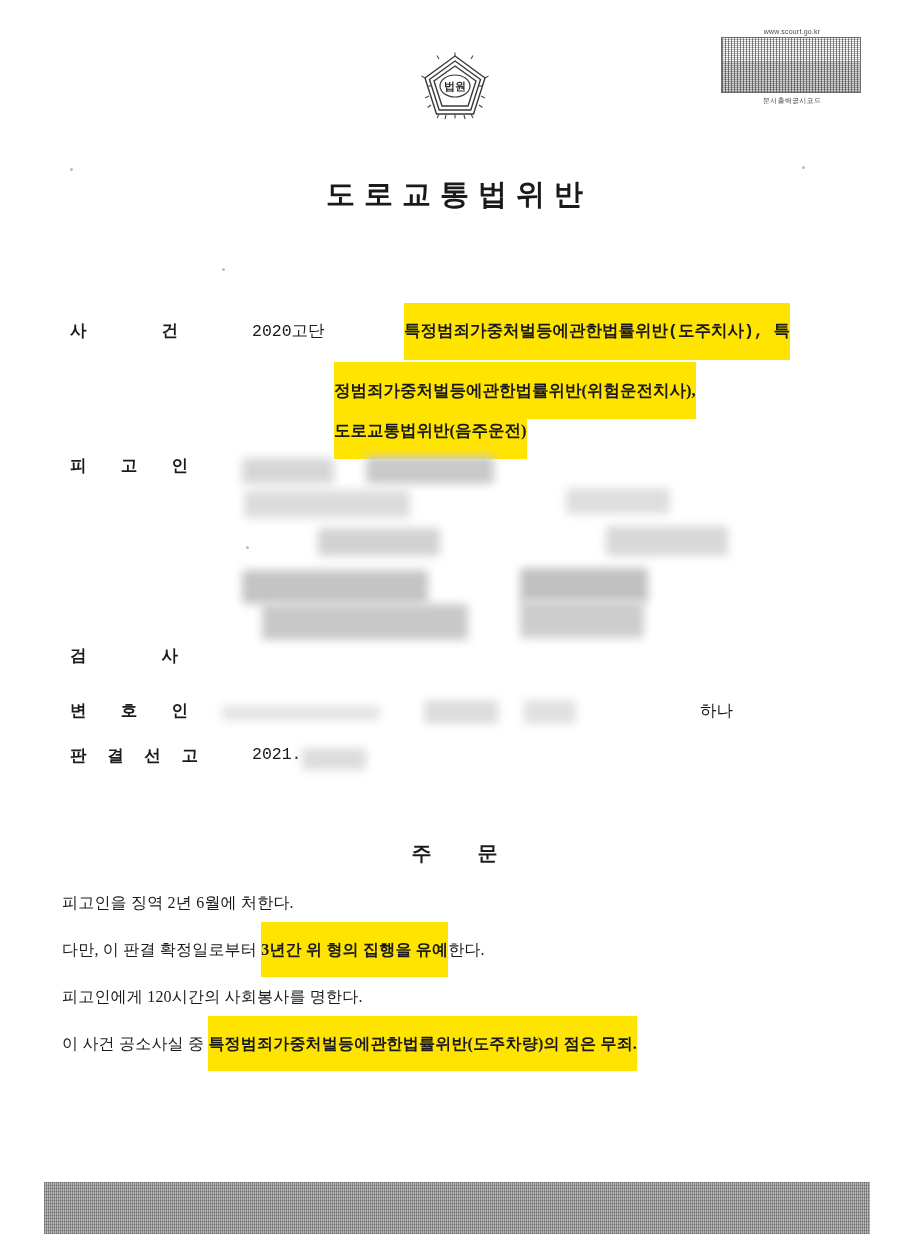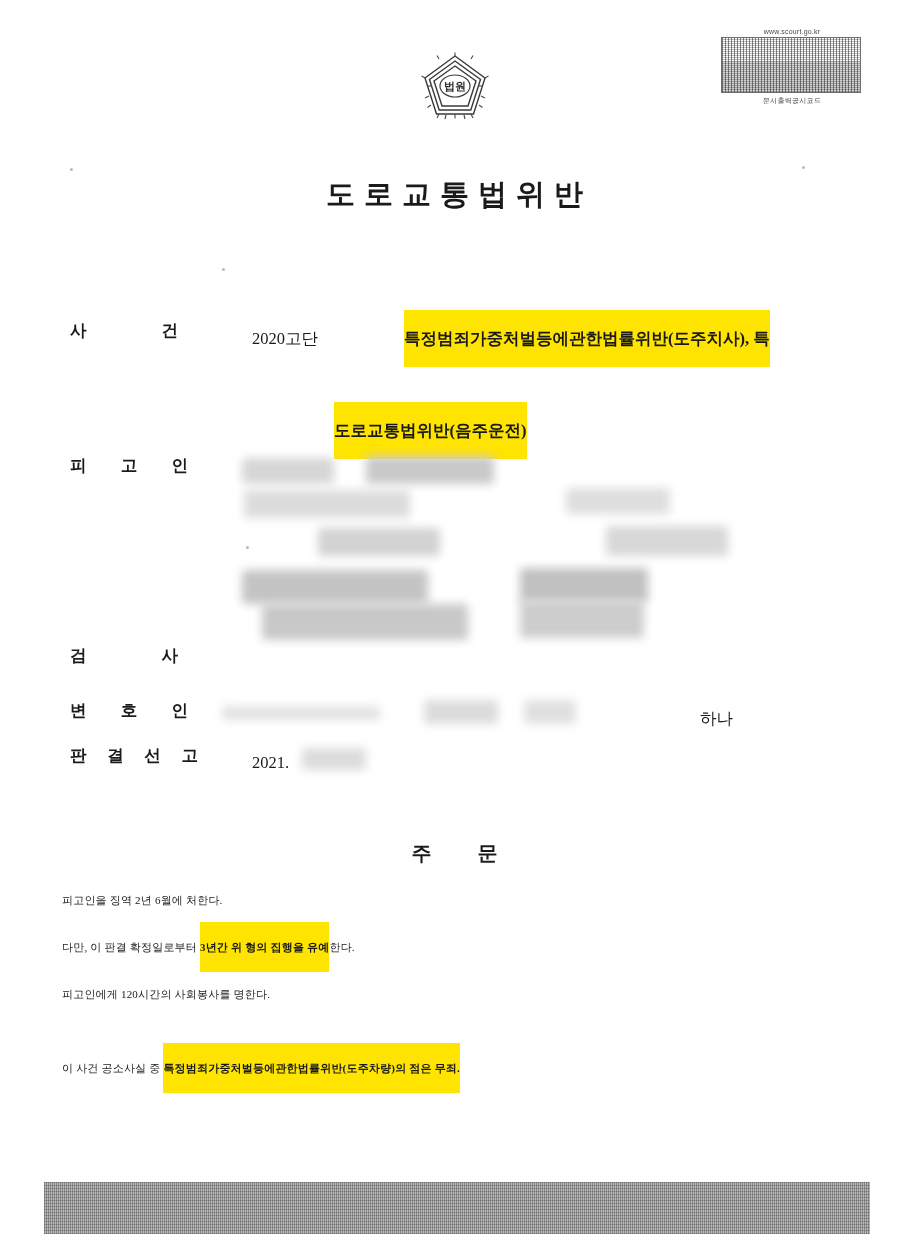--- a/index.html
+++ b/index.html
@@ -111,7 +111,8 @@
   .field .value {
     position: absolute;
     left: 180px;
-    top: 8px;
+    top: 0;
+    font-family: Liberation Mono, monospace;
   }
 
   .hl {

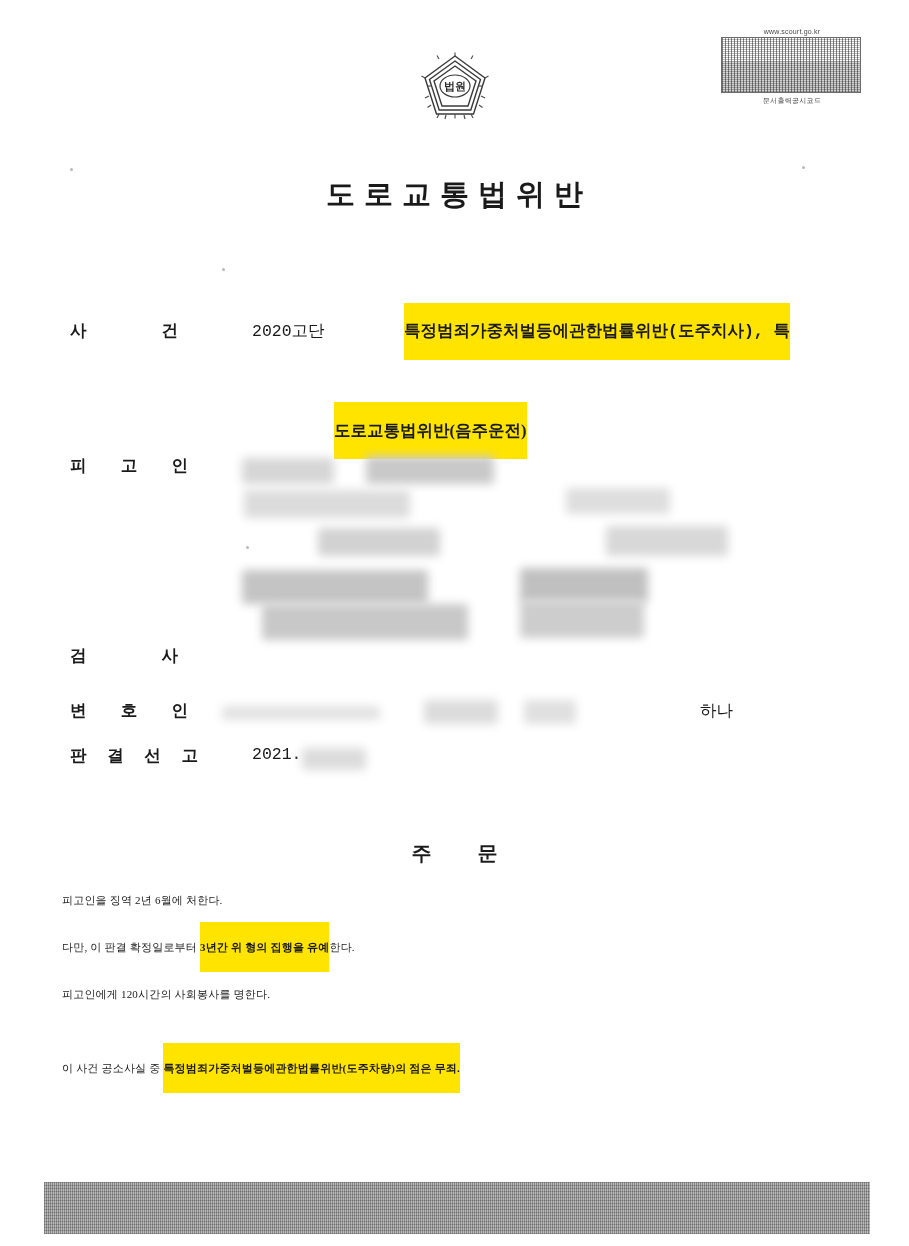--- a/index.html
+++ b/index.html
@@ -227,6 +227,9 @@
       <span class="hl">특정범죄가중처벌등에관한법률위반(도주치사), 특</span>
     </div>
   </div>
+  <div class="case-line2" style="top:380px; left:334px;">
+    <span class="hl">정범죄가중처벌등에관한법률위반(위험운전치사),</span>
+  </div>
   <div class="case-line3" style="top:420px; left:334px;">
     <span class="hl">도로교통법위반(음주운전)</span>
   </div>

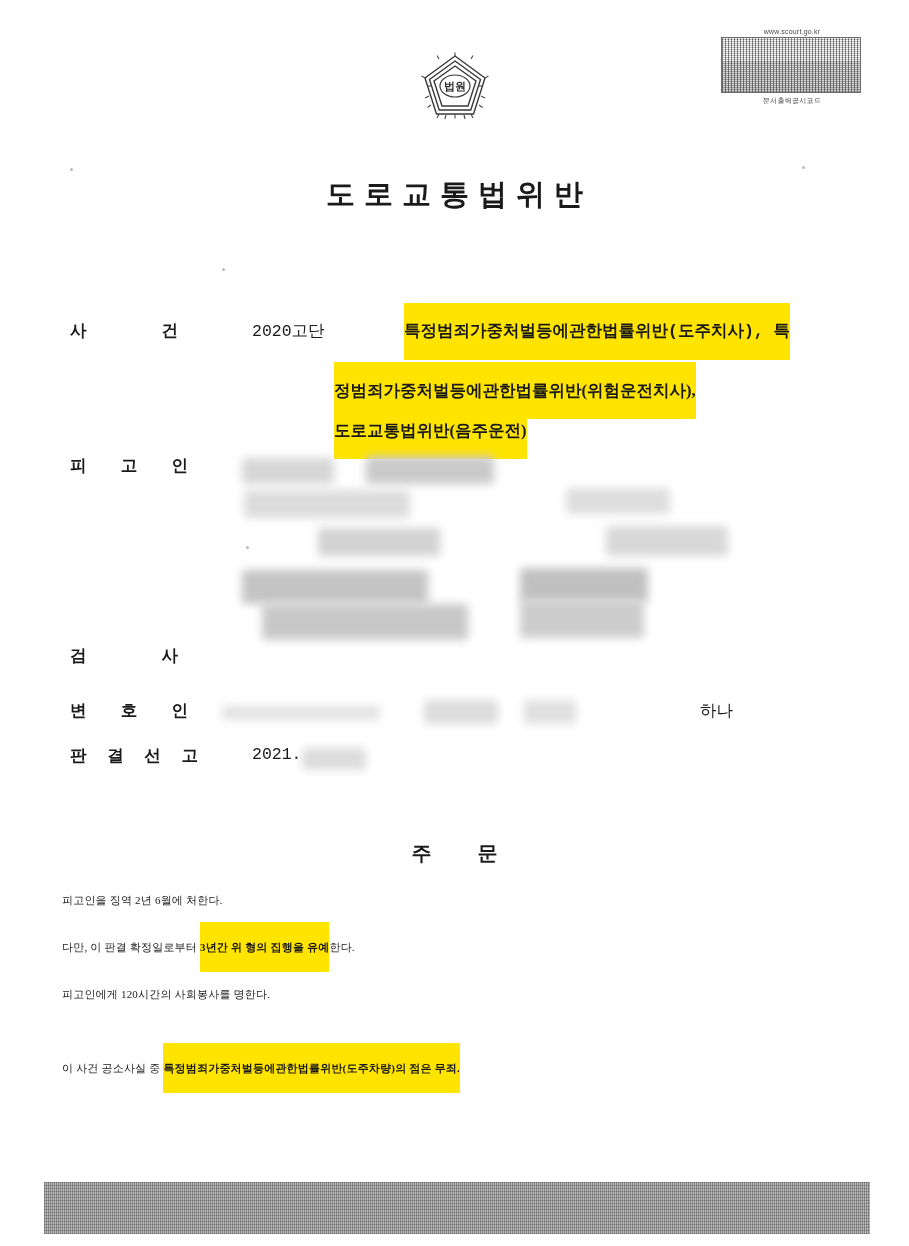--- a/index.html
+++ b/index.html
@@ -149,7 +149,7 @@
   .body-line {
     position: absolute;
     left: 62px;
-    font-size: 11px;
+    font-size: 16px;
     letter-spacing: 0.2px;
     white-space: nowrap;
   }

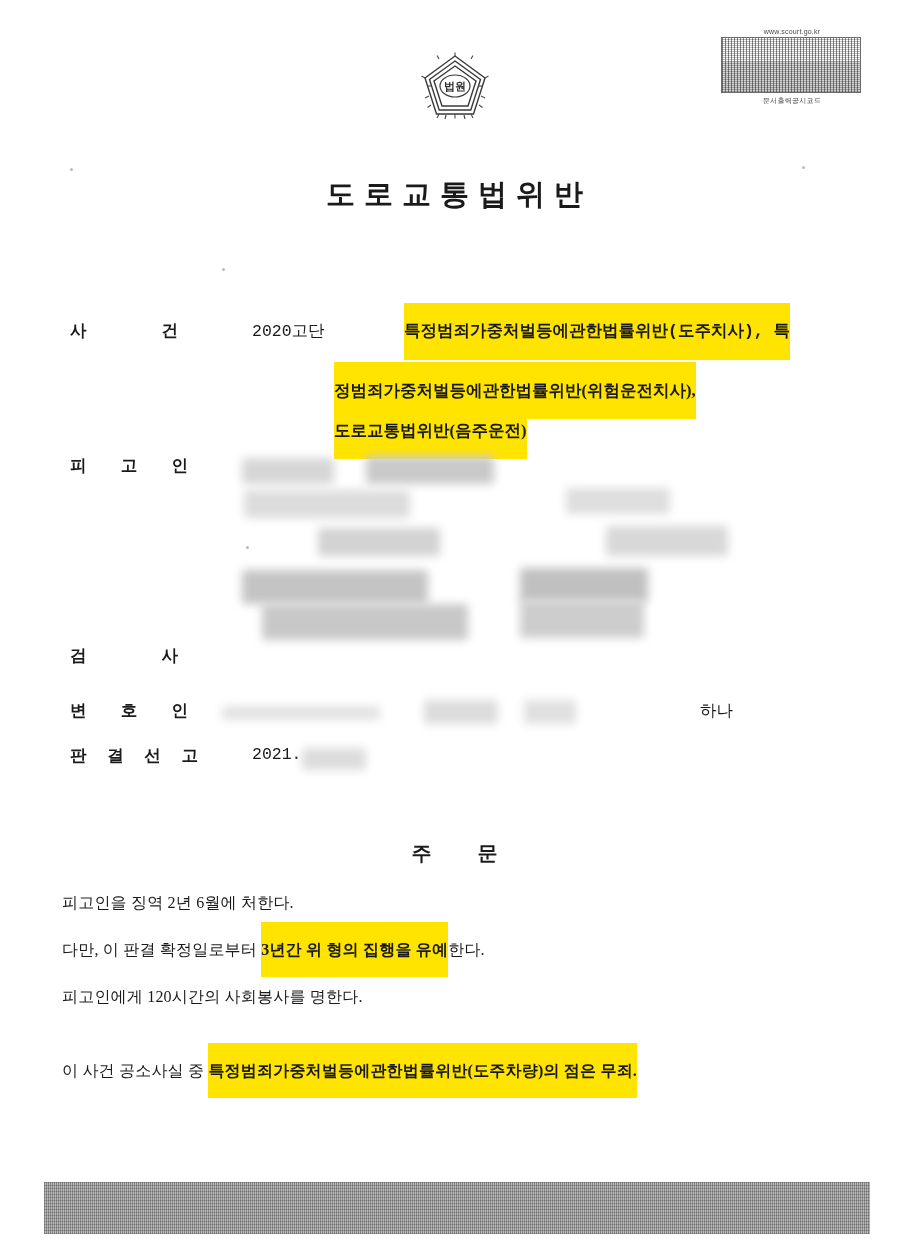--- a/index.html
+++ b/index.html
@@ -299,7 +299,7 @@
     <span>피고인에게 120시간의 사회봉사를 명한다.</span>
   </div>
 
-  <div class="body-line" style="top:1034px;margin-top:27px;">
+  <div class="body-line" style="top:1034px;">
     <span>이 사건 공소사실 중 </span><span class="hl">특정범죄가중처벌등에관한법률위반(도주차량)의 점은 무죄.</span>
   </div>
 

